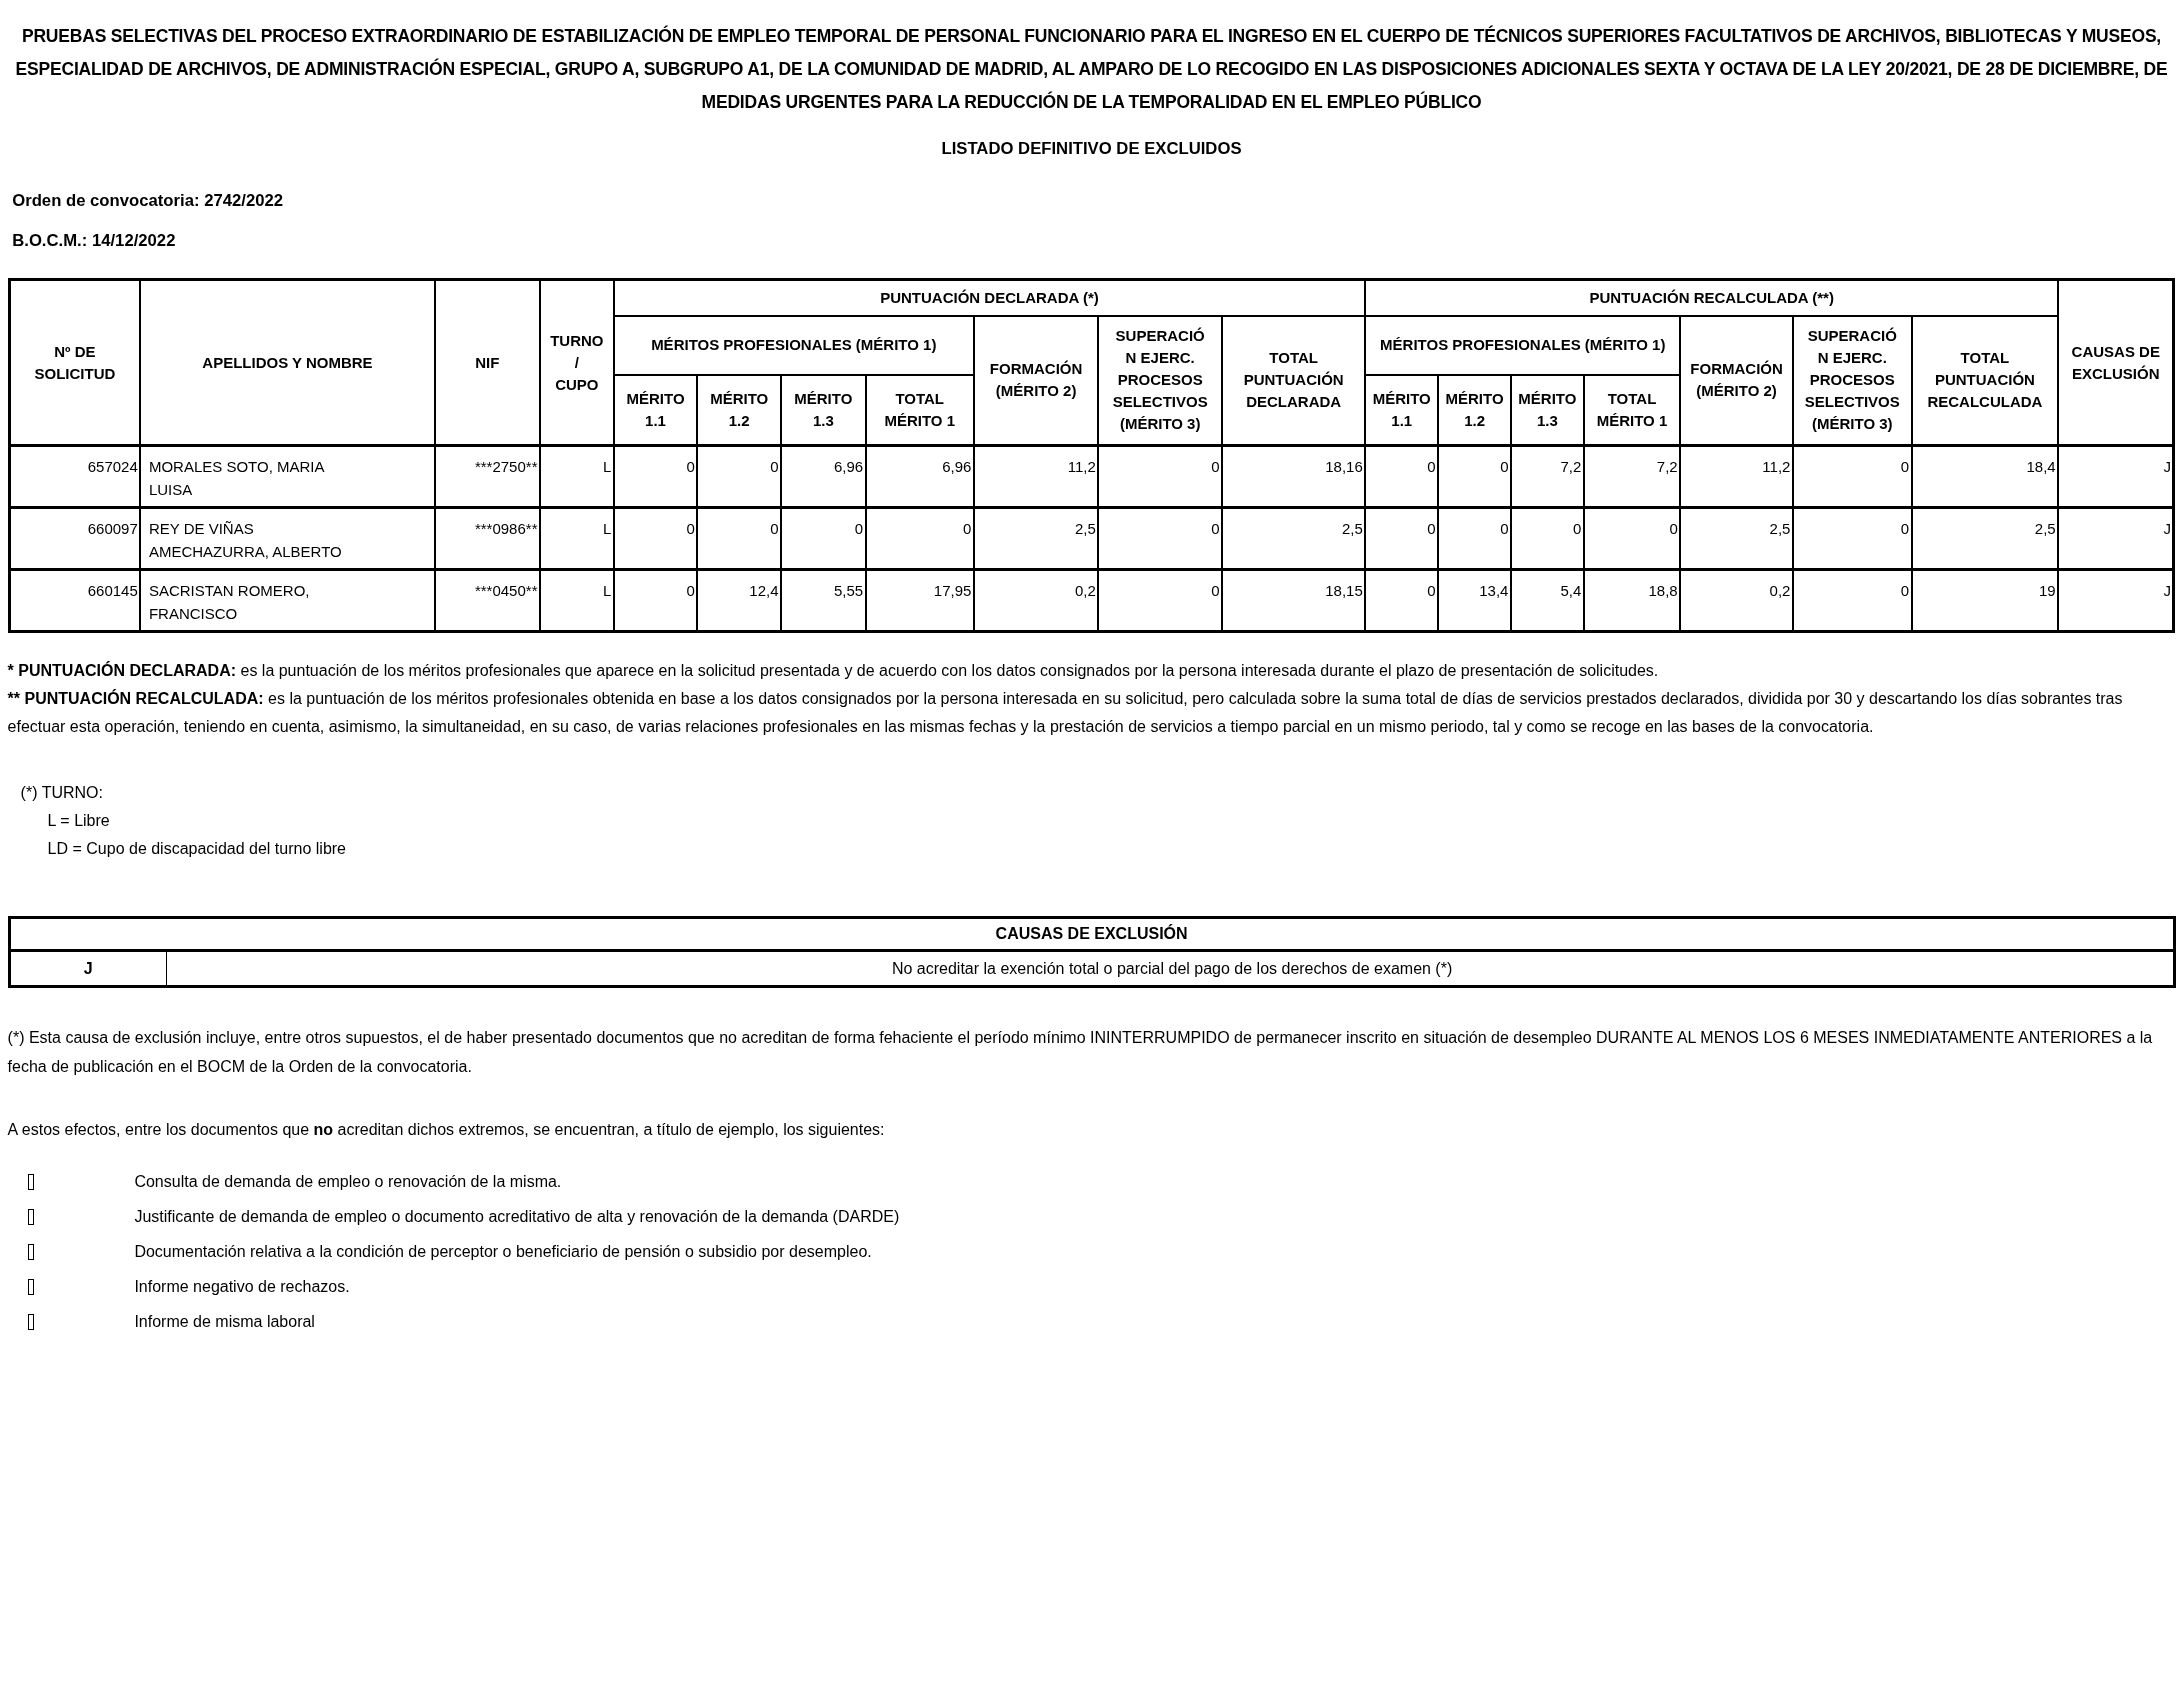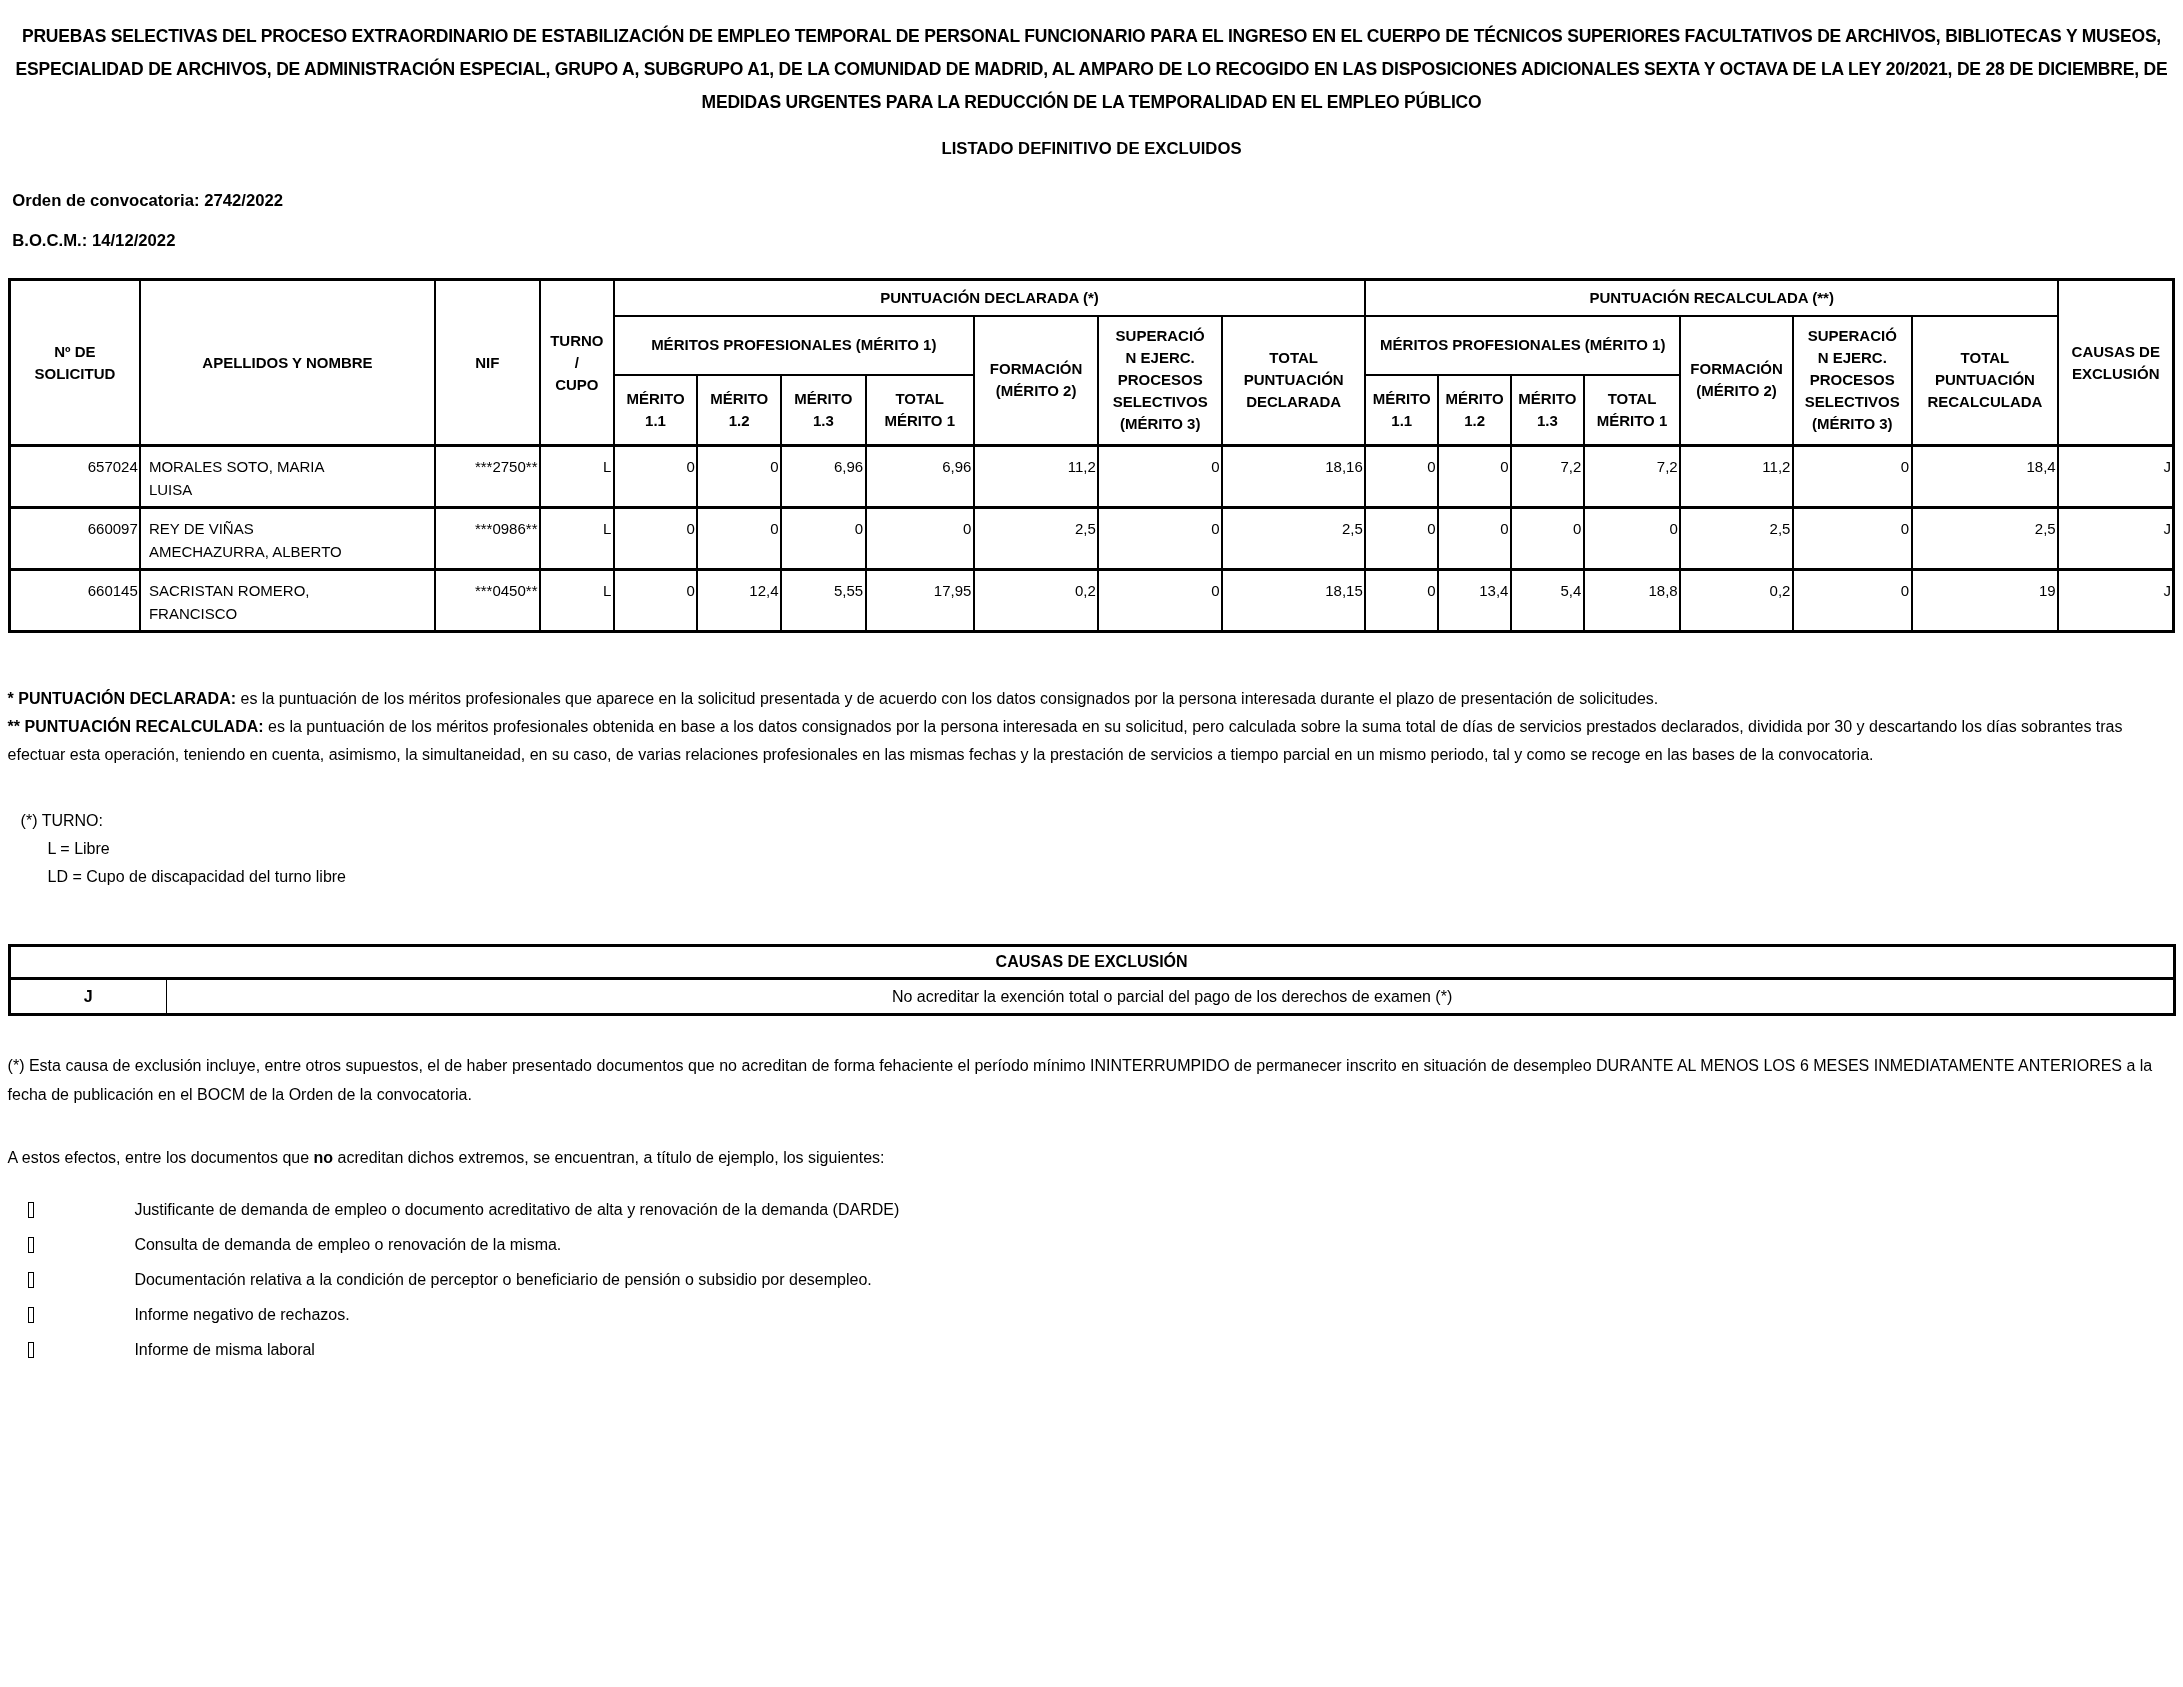--- a/index.html
+++ b/index.html
@@ -66,7 +66,7 @@
   .prewrap { white-space: pre-line; }
 
   
-  .footnotes { margin-top: 52px; font-size: 16px; line-height: 28px; }
+  .footnotes { margin-top: 24px; font-size: 16px; line-height: 28px; }
   .fn b { font-weight: bold; }
 
   

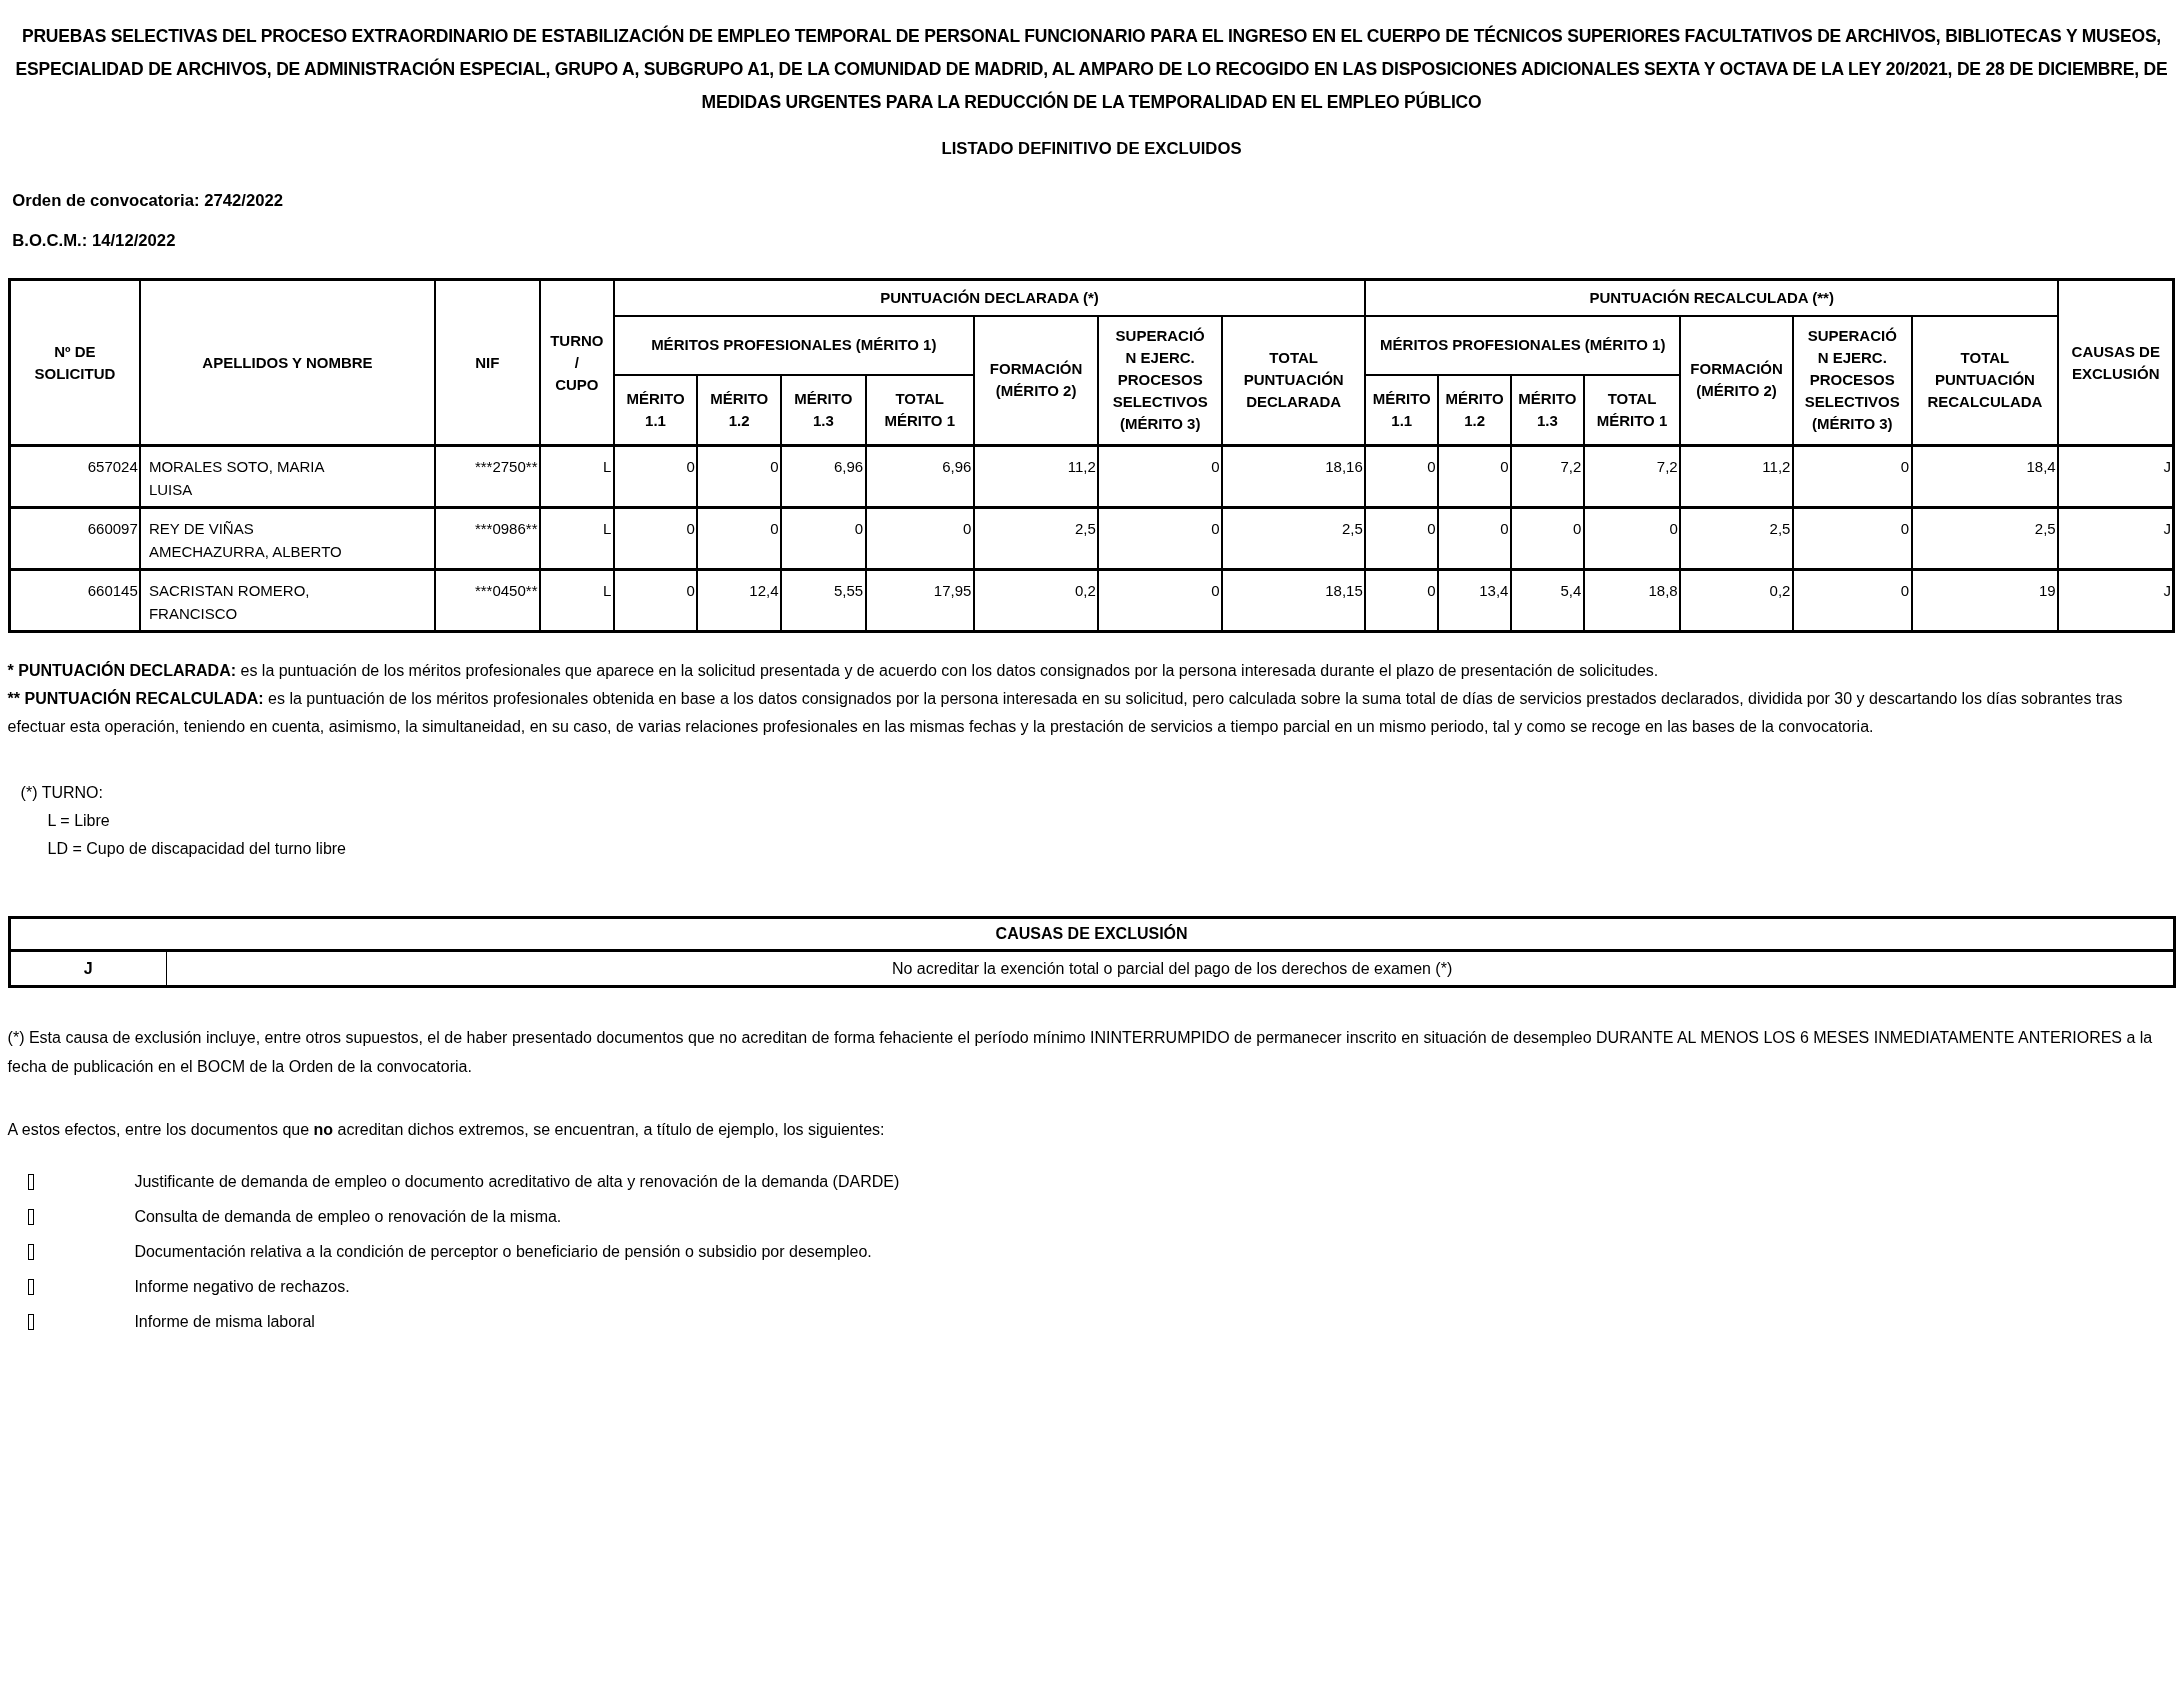--- a/index.html
+++ b/index.html
@@ -290,14 +290,14 @@
   <div class="doc-list">
     <div class="doc-item">
       <span class="bullet-box"></span>
+      <span class="doc-item-text">Consulta de demanda de empleo o renovación de la misma.</span>
+    </div>
+    <div class="doc-item">
+      <span class="bullet-box"></span>
       <span class="doc-item-text">Justificante de demanda de empleo o documento acreditativo de alta y renovación de la demanda (DARDE)</span>
     </div>
     <div class="doc-item">
       <span class="bullet-box"></span>
-      <span class="doc-item-text">Consulta de demanda de empleo o renovación de la misma.</span>
-    </div>
-    <div class="doc-item">
-      <span class="bullet-box"></span>
       <span class="doc-item-text">Documentación relativa a la condición de perceptor o beneficiario de pensión o subsidio por desempleo.</span>
     </div>
     <div class="doc-item">

